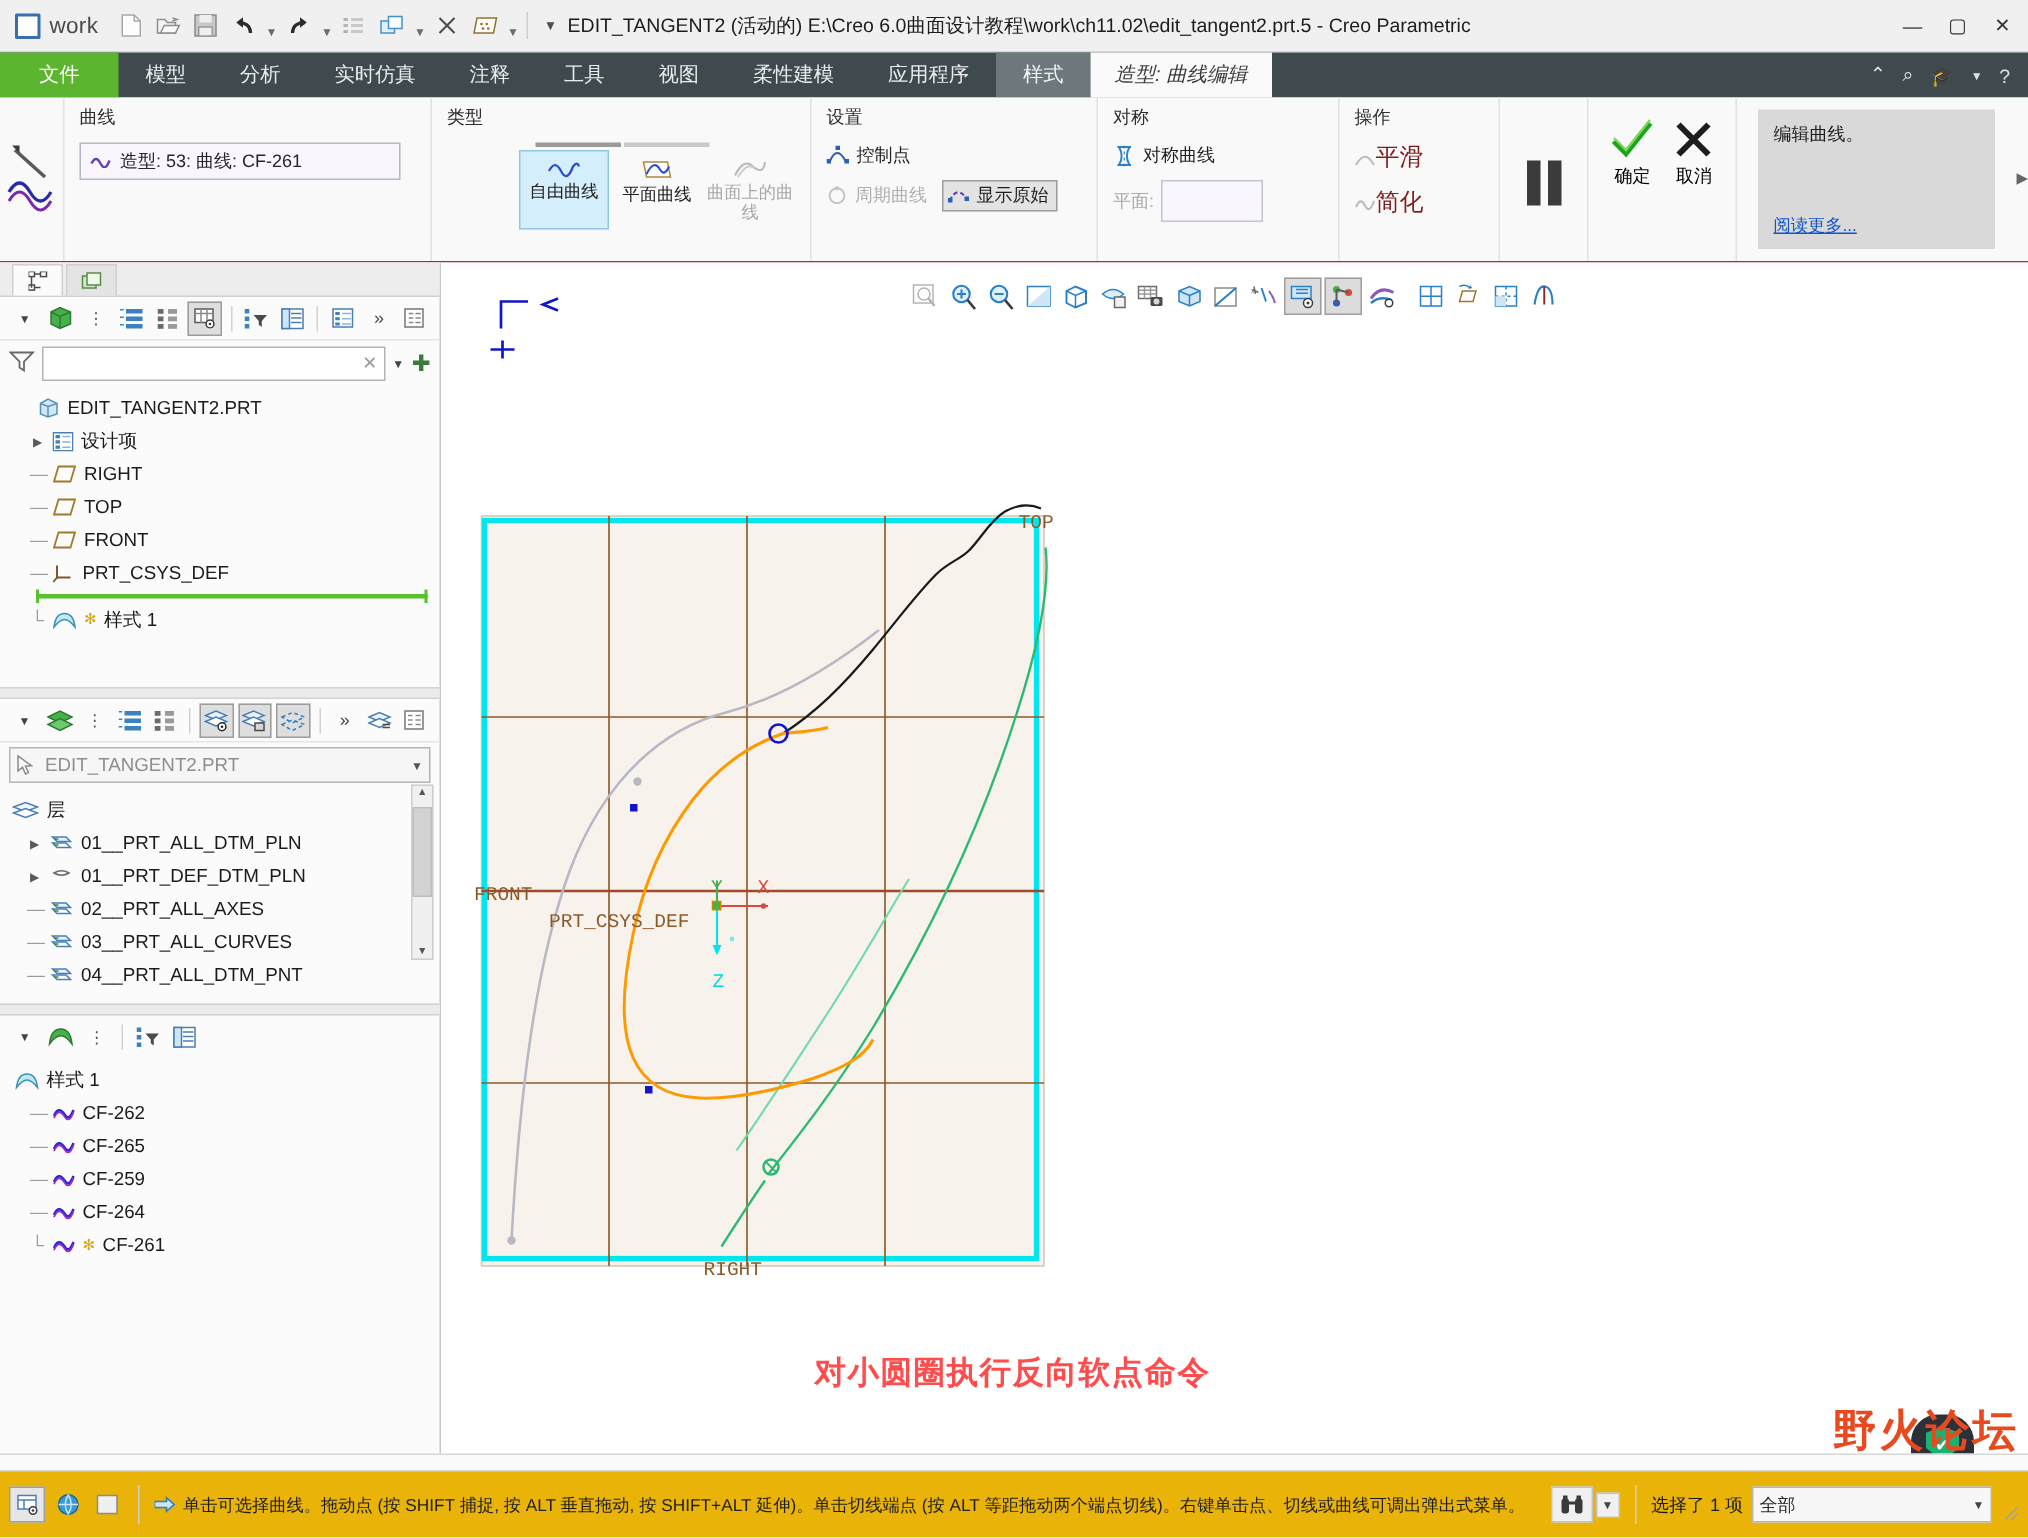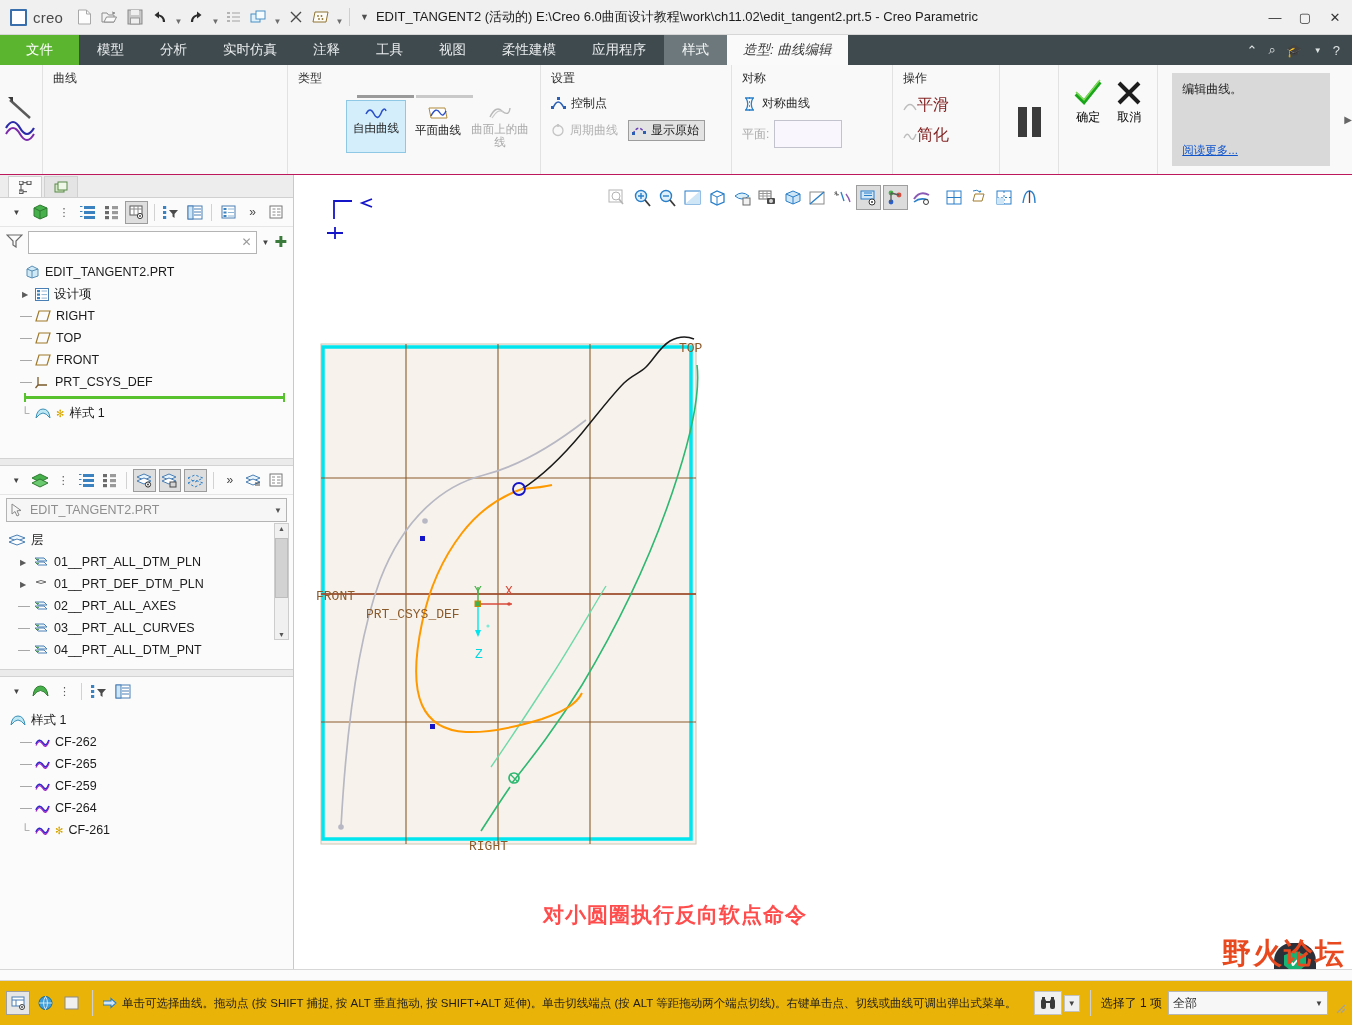--- a/index.html
+++ b/index.html
@@ -299,7 +299,7 @@
 <div class="titlebar">
   <div class="creo-logo">
     <div class="box"></div>
-    <div class="txt">creo</div>
+    <div class="txt">work</div>
   </div>
 
   <div class="qat">

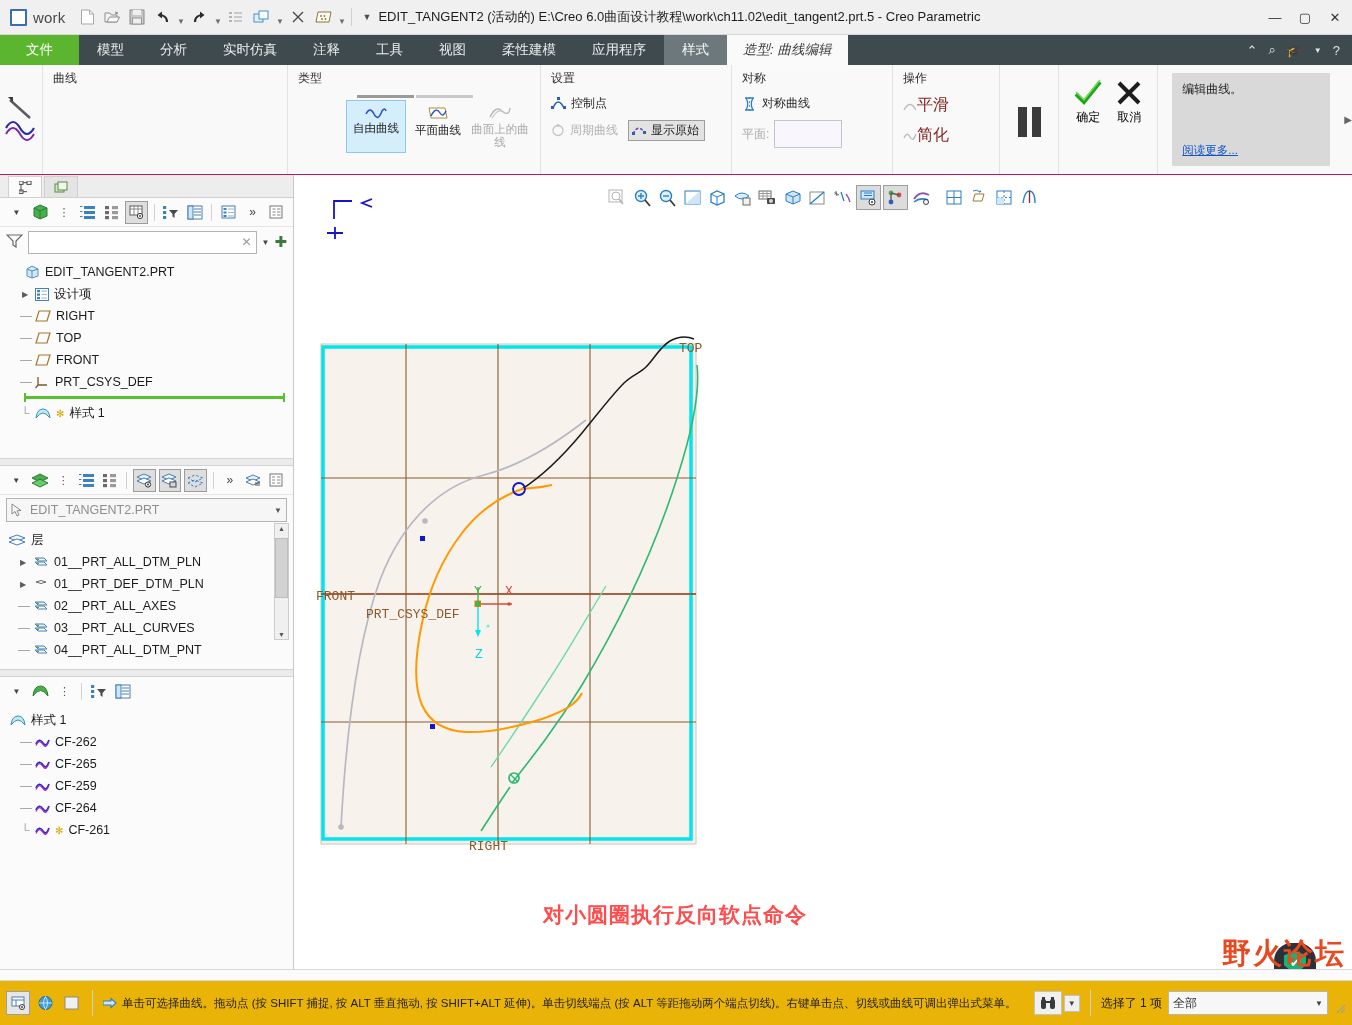--- a/index.html
+++ b/index.html
@@ -419,6 +419,14 @@
 
   <div class="grp" style="min-width:224px">
     <div class="grp-title">曲线</div>
+    <div class="grp-body">
+      <div class="curve-field">
+        <svg width="14" height="9" viewBox="0 0 14 9">
+            <path d="M1 6 q3 -6 6 0 q3 6 6 -2" stroke="#6a3fb5" stroke-width="1.6" fill="none"></path>
+          </svg>
+        <span>造型: 53: 曲线: CF-261</span>
+      </div>
+    </div>
   </div>
 
   <div class="grp">

